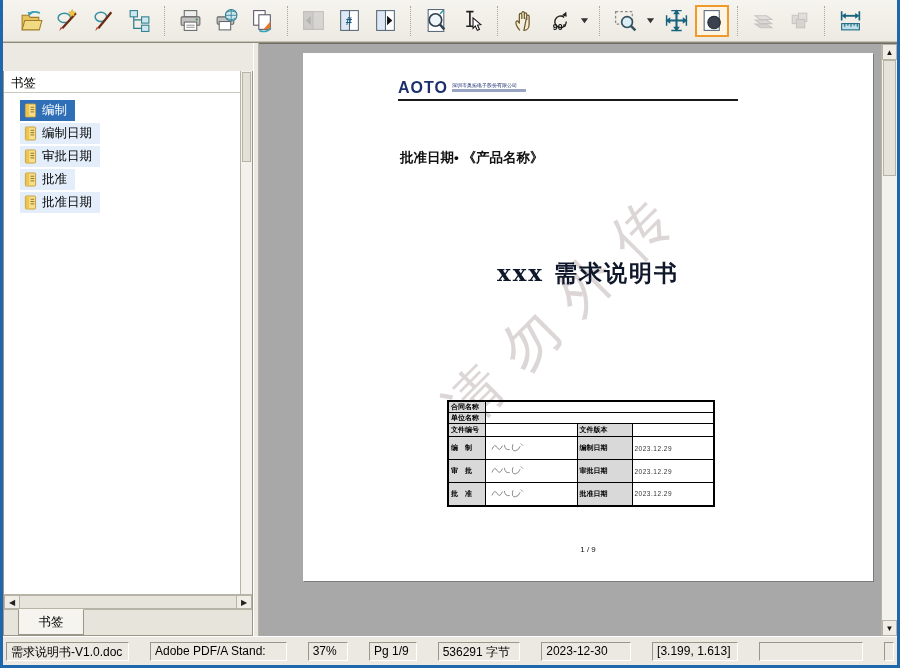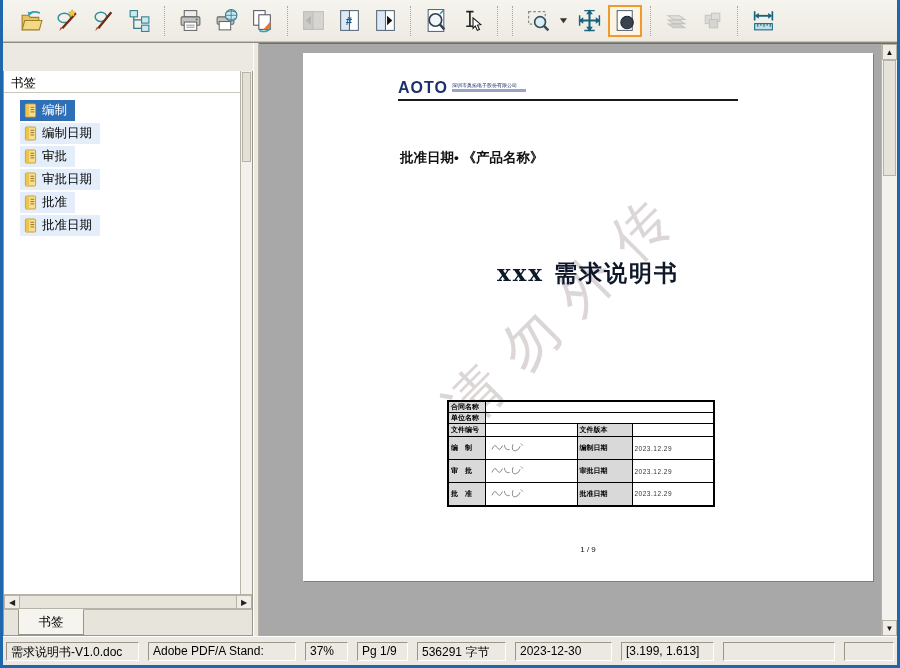--- a/index.html
+++ b/index.html
@@ -203,6 +203,25 @@
         </div>
       </div>
       <div class="tsep"></div>
+      <div class="tgroup">
+        <div class="tbtn">
+          <svg viewBox="0 0 24 24">
+            <path d="M8.5 21.5 C6 18.5 4.2 14.5 5 13 c.8-1.3 2.2-.4 3 1.6 V6.5 c0-1.9 2.4-1.9 2.4 0 v4 M10.4 5 c0-1.9 2.4-1.9 2.4 0 v5.5 M12.8 6 c0-1.8 2.3-1.8 2.3 0 v5.5 M15.1 8 c0-1.7 2.3-1.5 2.3 0 v7.5 c0 3.5-2 6-5 6 Z" fill="#f7ecd2" stroke="#6b5a2a" stroke-width="1.2" stroke-linejoin="round"></path>
+          </svg>
+        </div>
+        <div class="tbtn">
+          <svg viewBox="0 0 24 24">
+            <path d="M16.5 9 a5.5 5.5 0 1 0 2 4" fill="none" stroke="#222" stroke-width="1.3"></path>
+            <path d="M18.5 3.5 l.4 5 -4.6-1.5 Z" fill="#222"></path>
+            <text x="12" y="21" font-size="8.5" fill="#111" text-anchor="middle" font-weight="bold">90°</text>
+          </svg>
+        </div>
+        <div class="tbtn dd">
+          <svg viewBox="0 0 10 10">
+            <path d="M1 2.5 h8 L5 8 Z" fill="#333"></path>
+          </svg>
+        </div>
+      </div>
       <div class="tsep"></div>
       <div class="tgroup">
         <div class="tbtn">

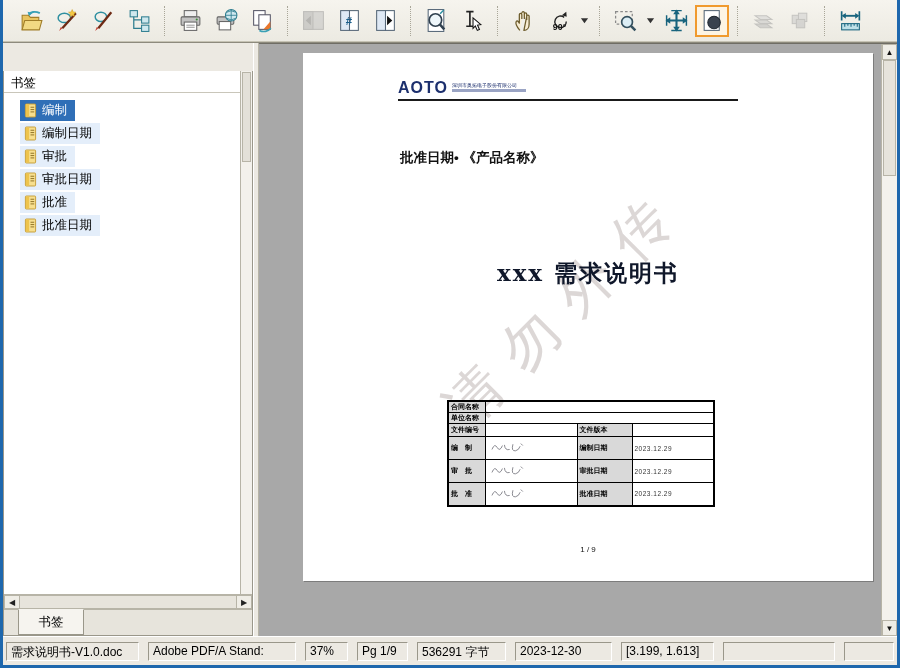--- a/index.html
+++ b/index.html
@@ -311,18 +311,6 @@
                     </svg>
                   </span>
                   <span class="bmlabel">编制日期</span>
-                </span>
-              </div>
-              <div class="bmrow">
-                <span class="bmcell">
-                  <span class="bmicon">
-                    <svg viewBox="0 0 14 16">
-                      <rect x="1.5" y="1" width="11" height="14" rx="1" fill="#f7df8e" stroke="#c49a35"></rect>
-                      <rect x="2" y="1.5" width="3.5" height="13" fill="#eec44d"></rect>
-                      <path d="M7 4.5 h4 M7 7 h4 M7 9.5 h4" stroke="#8a6d20" stroke-width="1"></path>
-                    </svg>
-                  </span>
-                  <span class="bmlabel">审批</span>
                 </span>
               </div>
               <div class="bmrow">

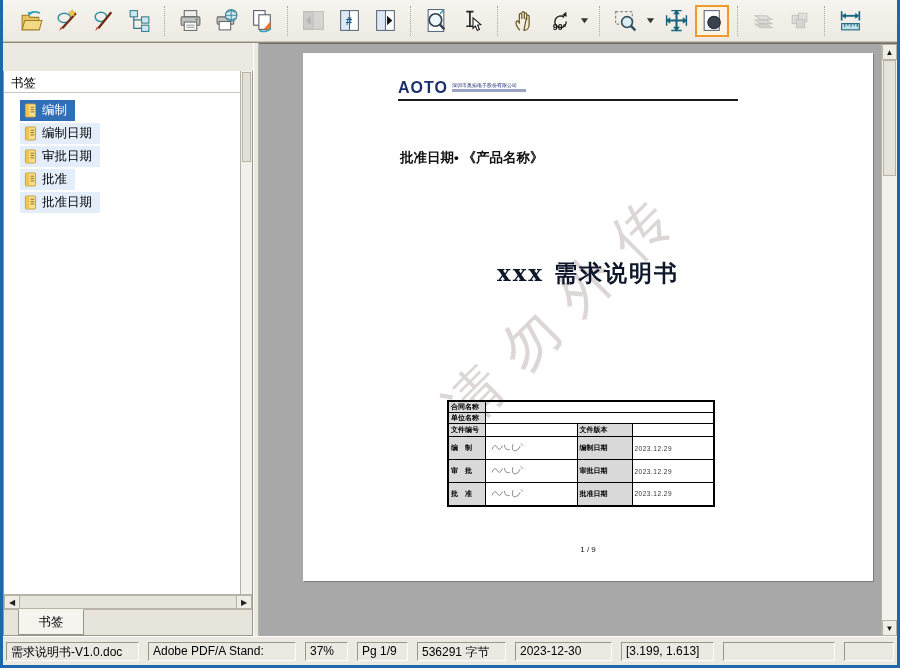--- a/index.html
+++ b/index.html
@@ -87,7 +87,7 @@
   .page-num { position:absolute; left:0; top:492px; width:100%; text-align:center; font-size:8px; color:#111; }
 
   
-  .statusbar { height:25px; flex:0 0 25px; background:#ece9e2; display:flex; align-items:center; padding:14px 3px; gap:9px; border-top:1px solid #fff; }
+  .statusbar { height:25px; flex:0 0 25px; background:#ece9e2; display:flex; align-items:center; padding:14px 3px; gap:21px; border-top:1px solid #fff; }
   .scell { height:19px; border:1px solid; border-color:#9a978a #fff #fff #9a978a; font-size:12px; padding:1px 4px; white-space:nowrap; overflow:hidden; background:#ece9e2; }
   .sc0{width:133px} .sc1{width:148px} .sc2{width:43px} .sc3{width:51px} .sc4{width:89px} .sc5{width:97px} .sc6{width:93px} .sc7{width:112px} .sc8{flex:1}
 </style>

